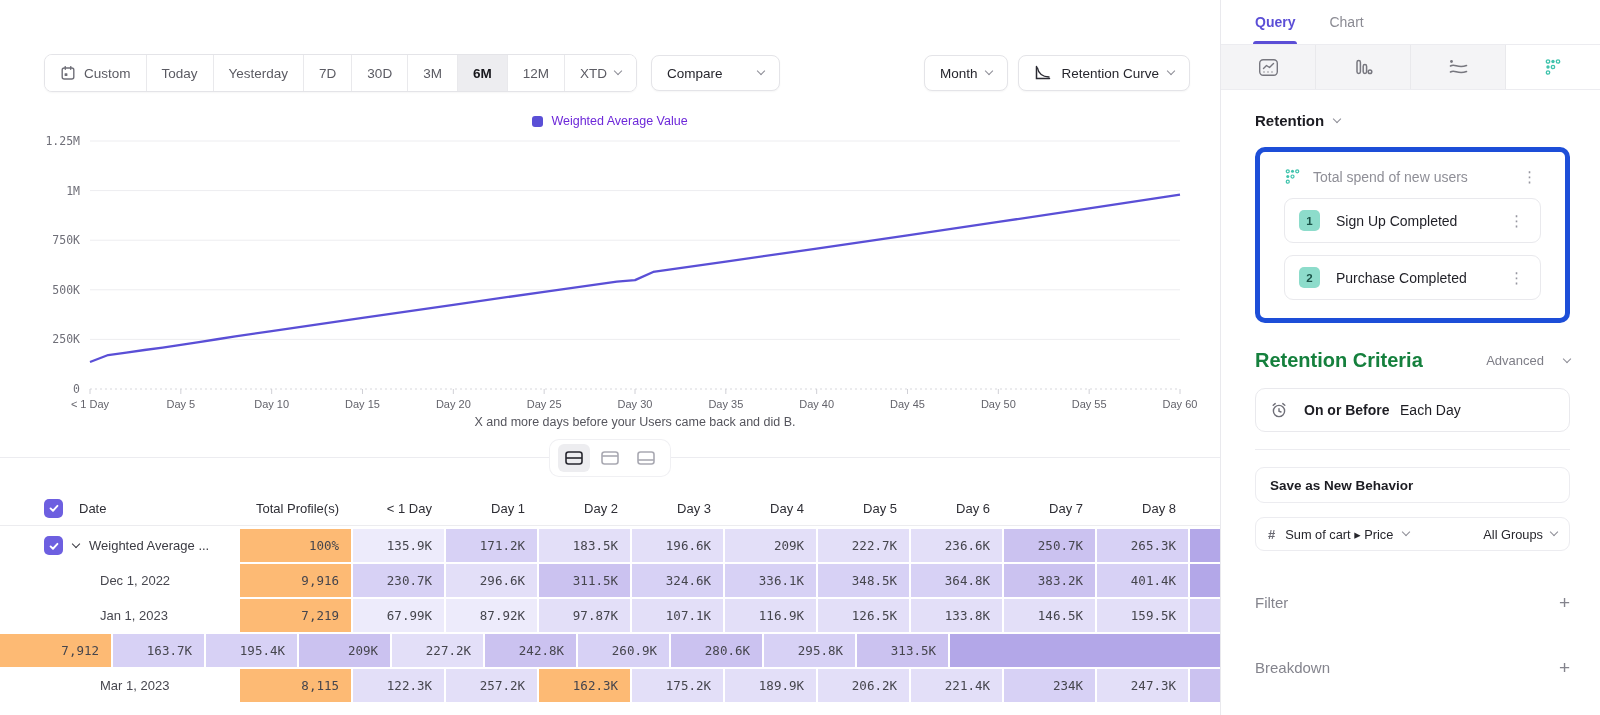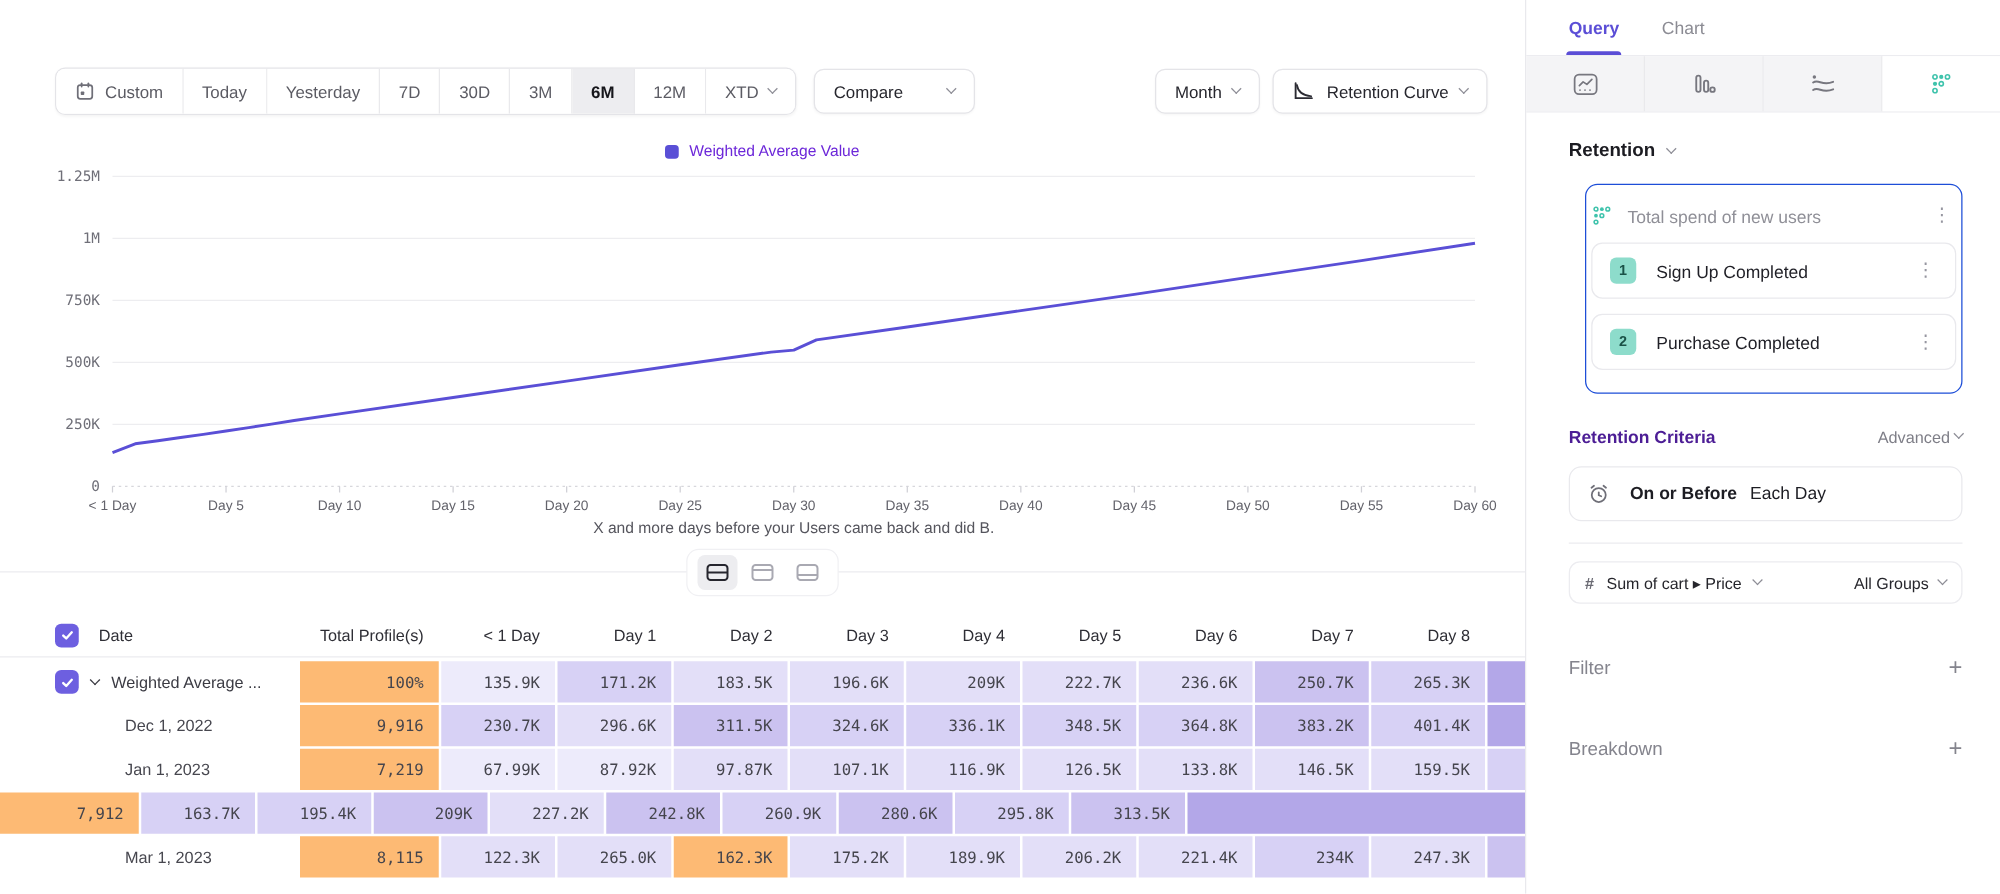--- a/index.html
+++ b/index.html
@@ -77,7 +77,7 @@
   .ct-btn.active { background:#fff; color:#3FC3AC; }
   .pcontent { padding:22px 30px 0 34px; }
   .pheading { display:flex; align-items:center; gap:10px; font-size:15px; font-weight:700; color:#1c1c22; }
-  .bcard { margin-top:18px; border:1px solid #1d4ed8; border-radius:10px; padding:15px 4px 18px;margin-left:13px; }
+  .bcard { margin-top:18px; border:5px solid #1d4ed8; border-radius:10px; padding:15px 24px 18px; }
   .bcard-head { display:flex; align-items:center; gap:12px; }
   .bcard-title { font-size:14px; color:#8f8f97; flex:1; }
   .kebab { font-size:15px; color:#9696a0; cursor:pointer; line-height:1; padding:2px 4px; }

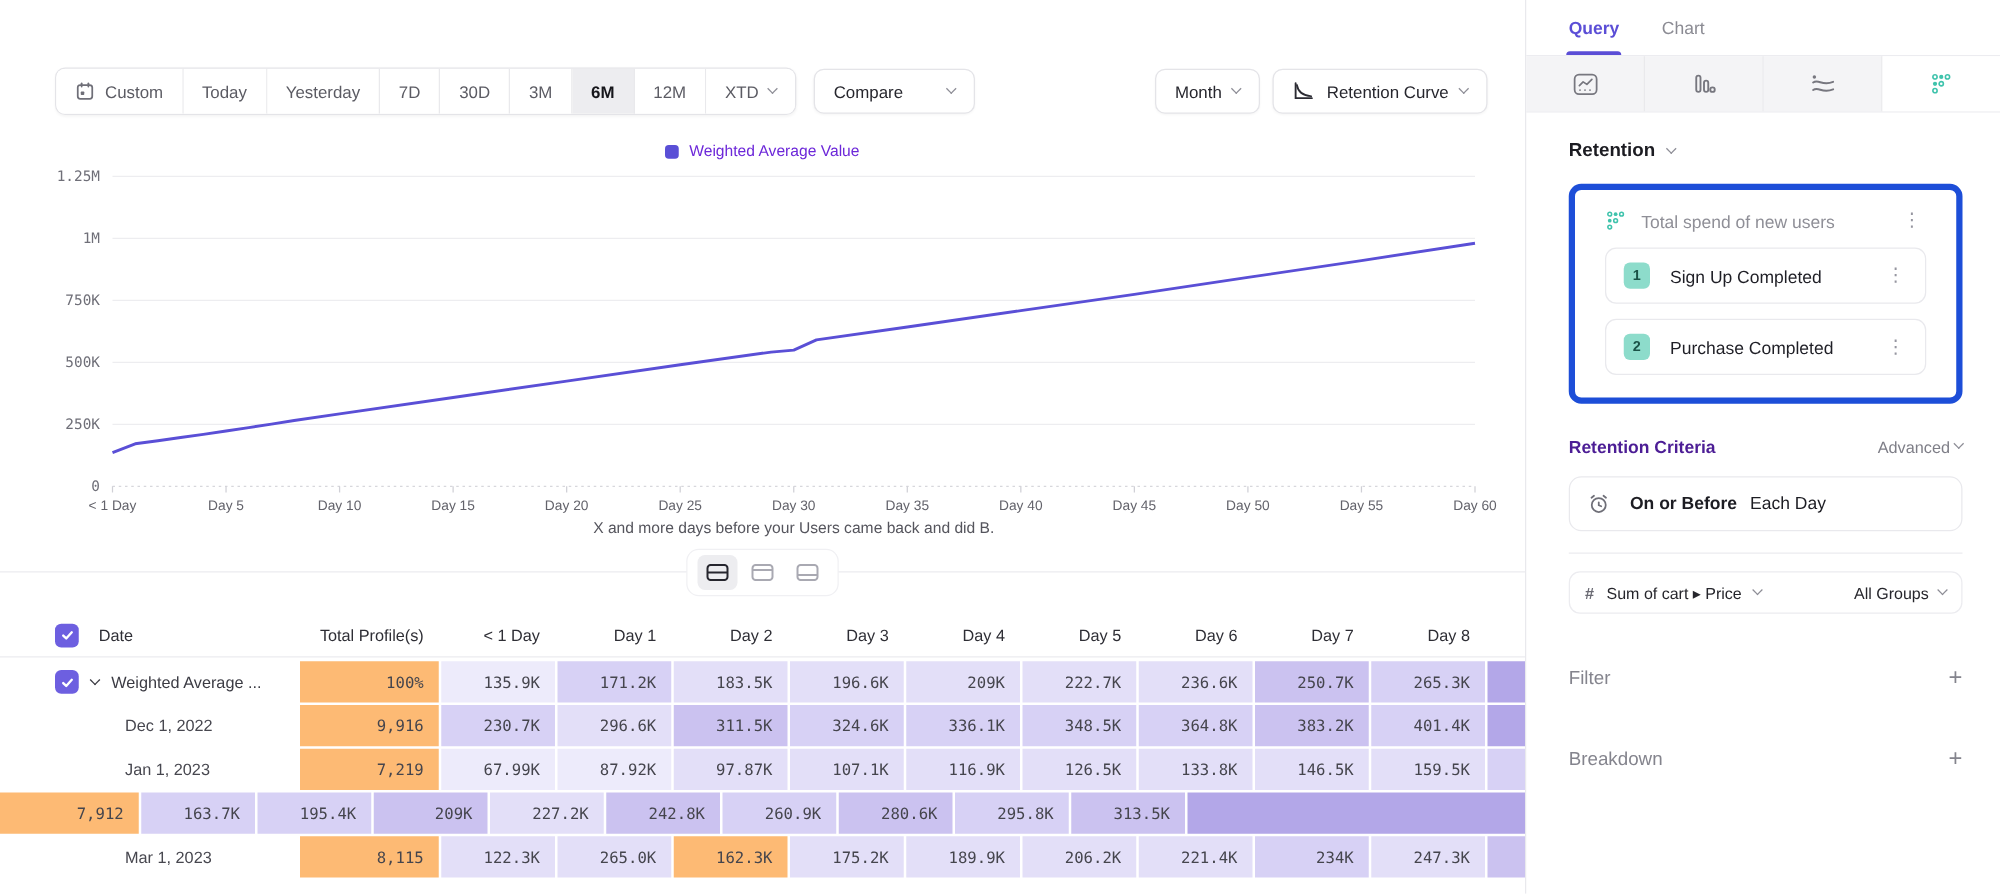--- a/index.html
+++ b/index.html
@@ -87,7 +87,7 @@
            font-weight:700; font-size:11.5px; display:flex; align-items:center; justify-content:center; flex:none; }
   .step-label { font-size:14px; color:#1f1f26; font-weight:500; margin-left:16px; flex:1; }
   .criteria-head { display:flex; align-items:center; margin-top:26px; }
-  .criteria-title { font-size:14px; font-weight:700; color:#4c1d95; flex:1; }
+  .criteria-title { font-size:20px; font-weight:700; color:#15803d; flex:1; }
   .advanced { display:flex; align-items:center; gap:4px; font-size:13px; color:#7e7e87; cursor:pointer; }
   .ccard { margin-top:16px; border:1px solid #e9e9ed; border-radius:10px; height:44px;
            display:flex; align-items:center; gap:16px; padding:0 14px; cursor:pointer; }

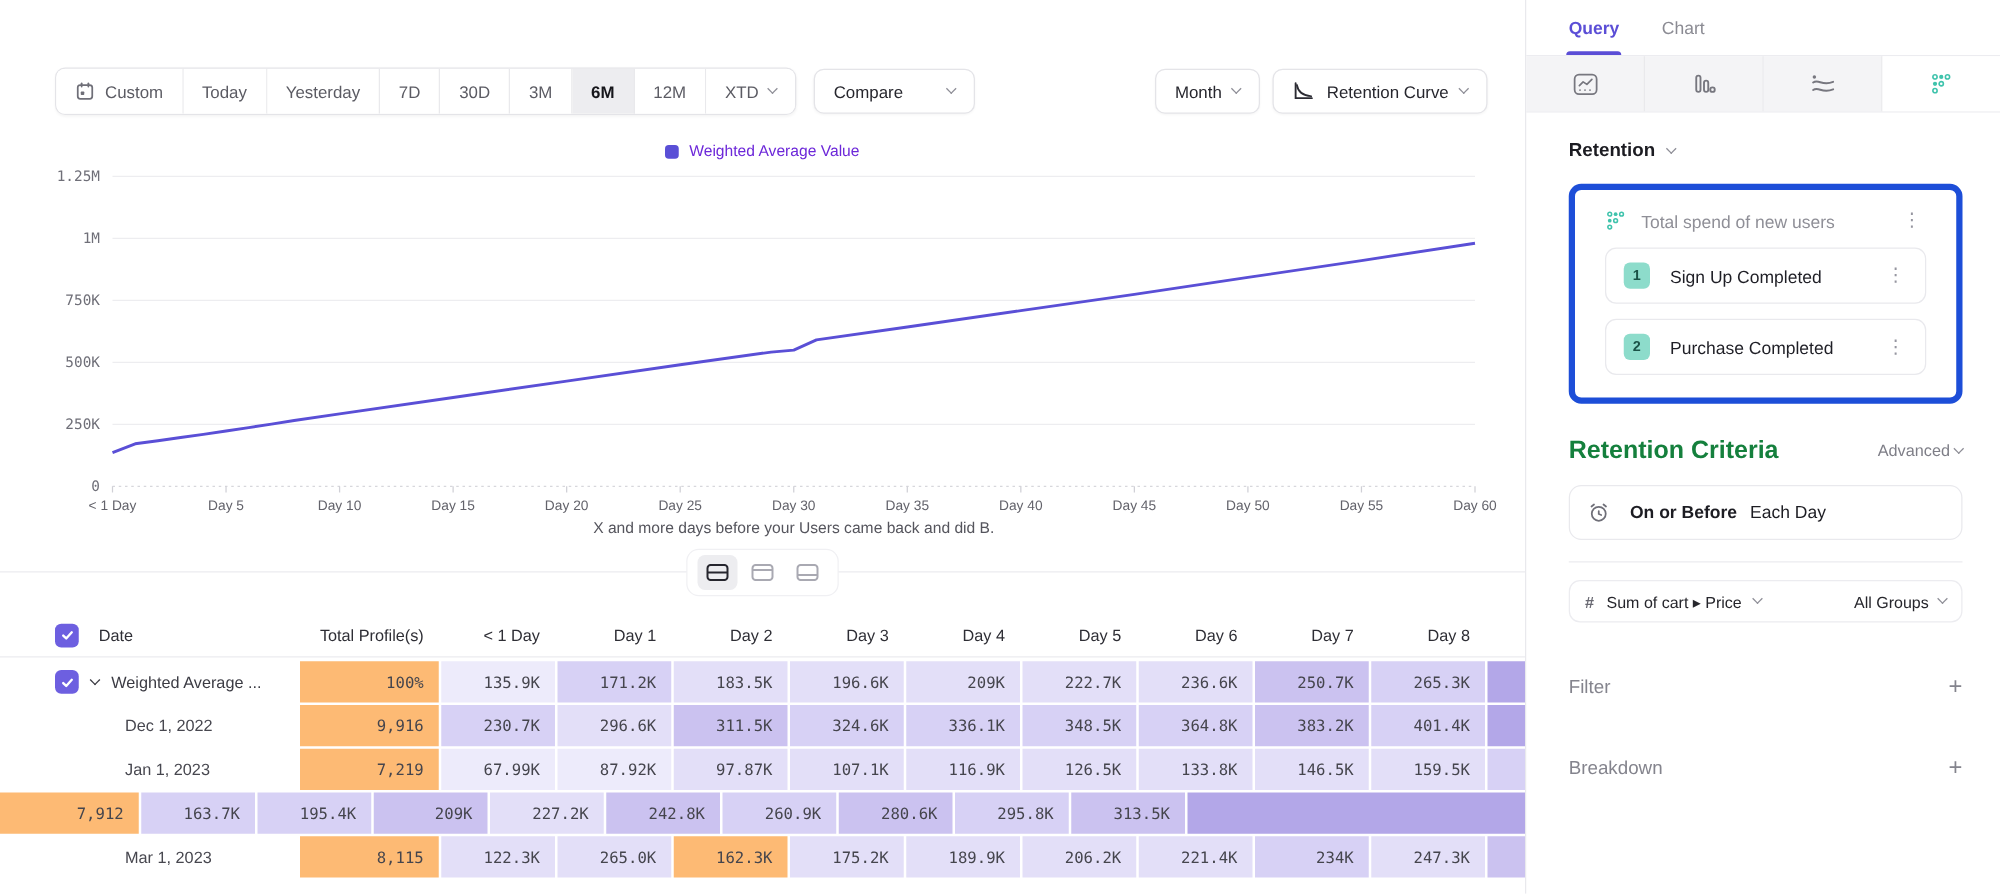--- a/index.html
+++ b/index.html
@@ -88,7 +88,7 @@
   .step-label { font-size:14px; color:#1f1f26; font-weight:500; margin-left:16px; flex:1; }
   .criteria-head { display:flex; align-items:center; margin-top:26px; }
   .criteria-title { font-size:20px; font-weight:700; color:#15803d; flex:1; }
-  .advanced { display:flex; align-items:center; gap:4px; font-size:13px; color:#7e7e87; cursor:pointer; }
+  .advanced { display:flex; align-items:center; gap:20px; font-size:13px; color:#7e7e87; cursor:pointer; }
   .ccard { margin-top:16px; border:1px solid #e9e9ed; border-radius:10px; height:44px;
            display:flex; align-items:center; gap:16px; padding:0 14px; cursor:pointer; }
   .cond { font-size:14px; font-weight:600; color:#1d1d23; }

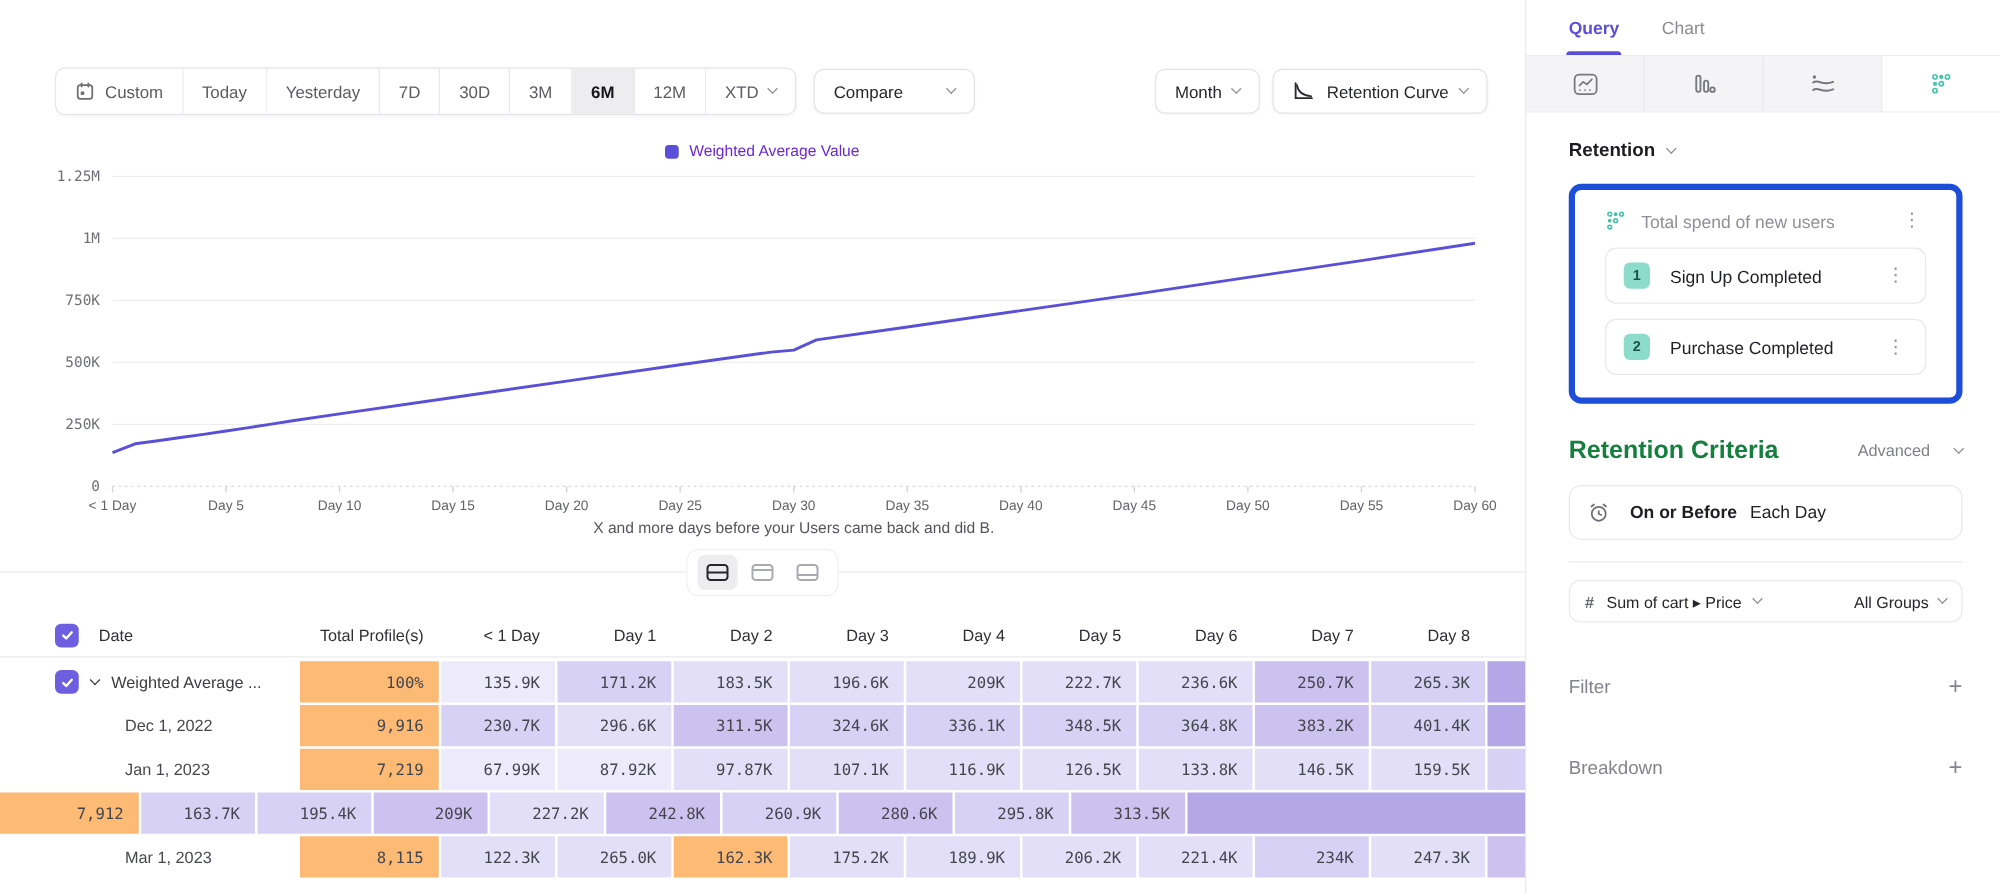--- a/index.html
+++ b/index.html
@@ -476,6 +476,7 @@
 
       <div class="pdivider"></div>
 
+      <button class="save-btn">Save as New Behavior</button>
 
       <div class="measure">
         <span class="hash">#</span>

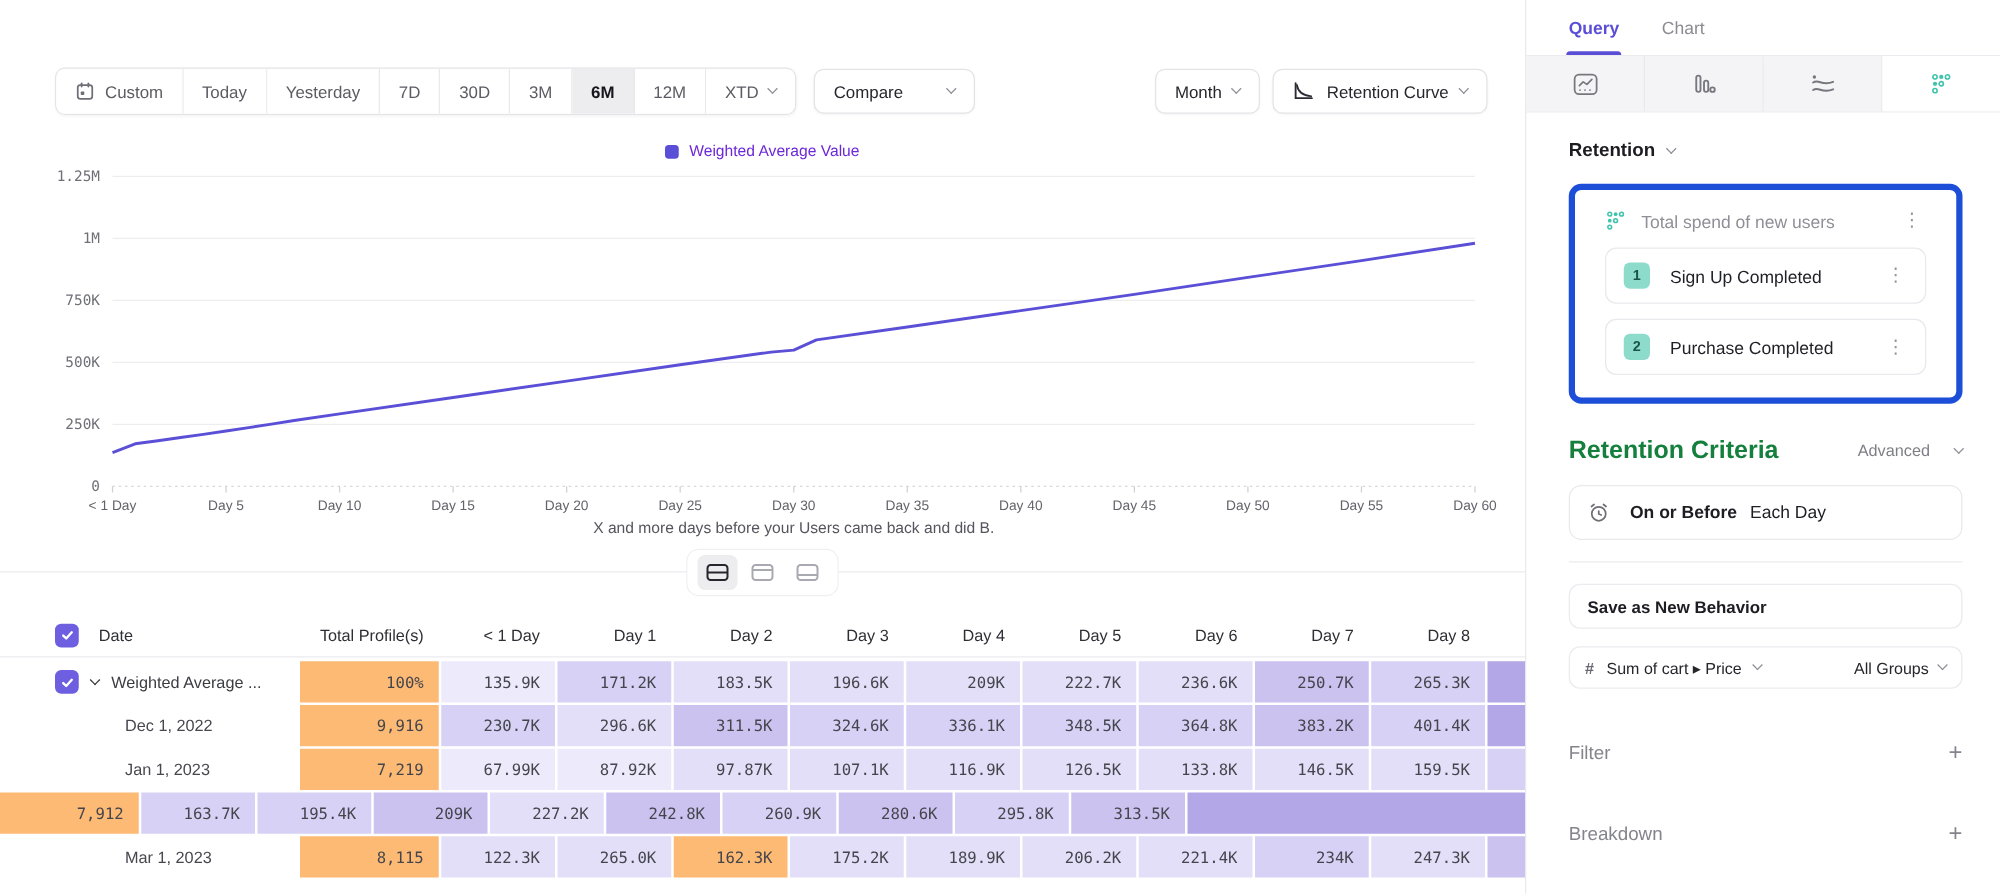--- a/index.html
+++ b/index.html
@@ -350,7 +350,7 @@
             </div>
             <div class="c1 mono row-bg-total">8,115</div>
             <div class="cv mono" style="background: rgb(227, 223, 248);">122.3K</div>
-            <div class="cv mono" style="background: rgb(227, 223, 248);">265.0K</div>
+            <div class="cv mono" style="background: rgb(227, 223, 248);">257.2K</div>
             <div class="cv mono" style="background: #fdba74;">162.3K</div>
             <div class="cv mono" style="background: rgb(227, 223, 248);">175.2K</div>
             <div class="cv mono" style="background: rgb(227, 223, 248);">189.9K</div>

